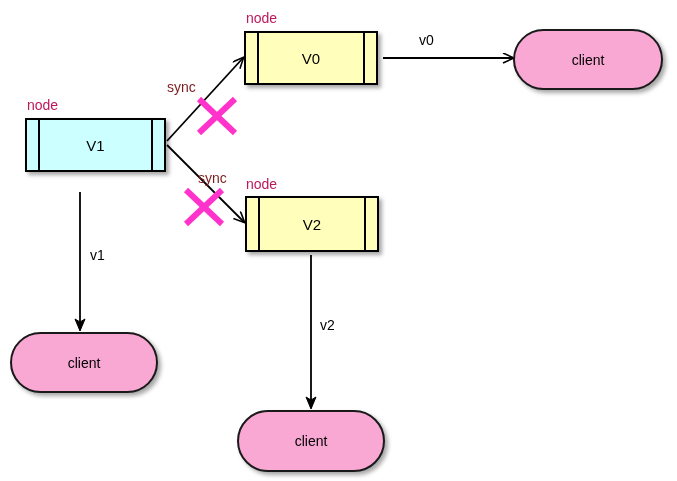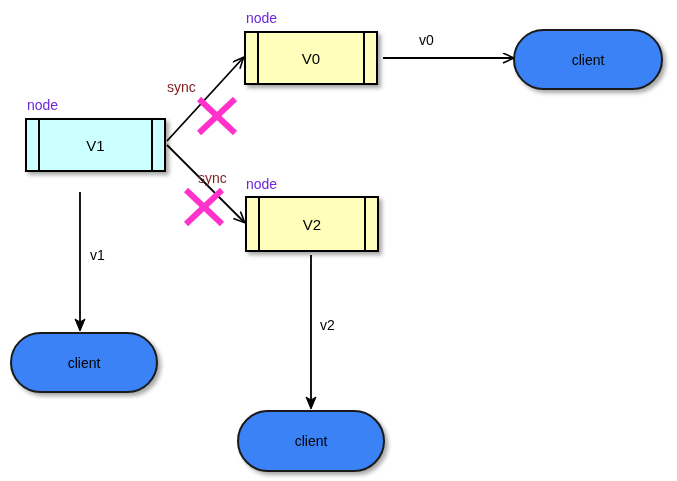--- a/index.html
+++ b/index.html
@@ -49,7 +49,7 @@
   .node-caption {
     position: absolute;
     font-size: 14px;
-    color: #6d28d9;
+    color: #be185d;
     white-space: nowrap;
   }
   .client-box {

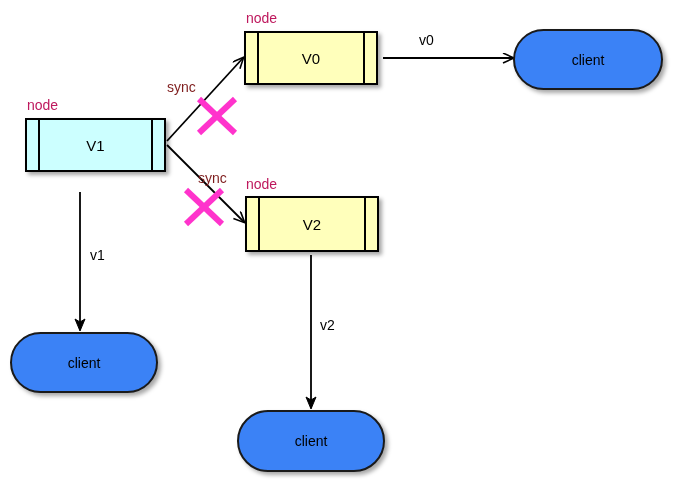--- a/index.html
+++ b/index.html
@@ -57,7 +57,7 @@
     box-sizing: border-box;
     border: 2px solid #1a1a1a;
     border-radius: 32px;
-    background: #3b82f6;
+    background: #f9a8d4;
     display: flex;
     align-items: center;
     justify-content: center;

